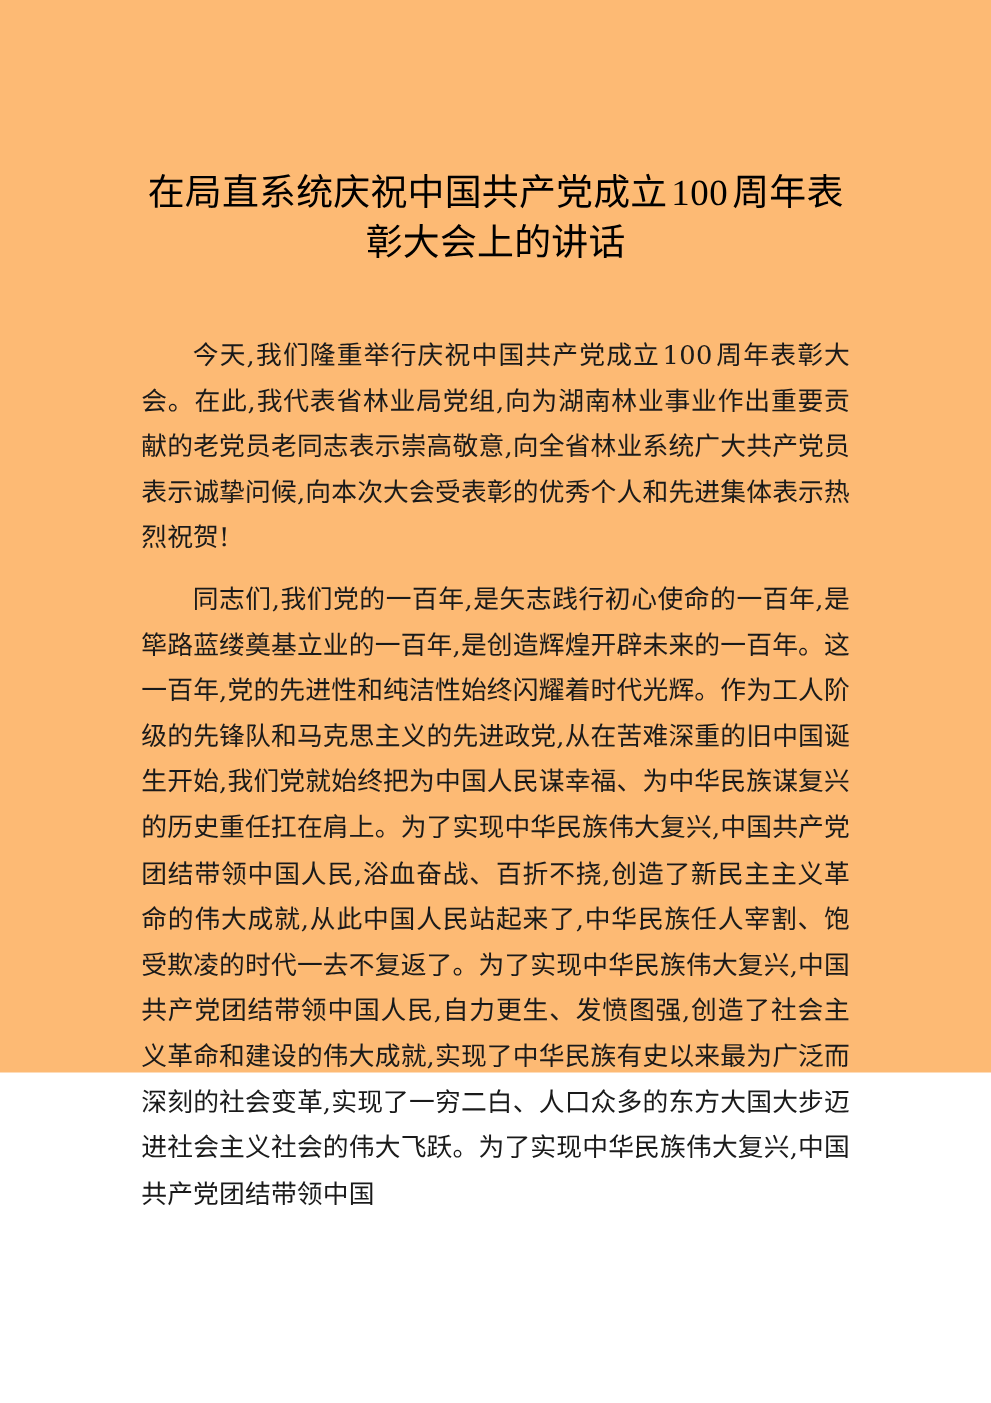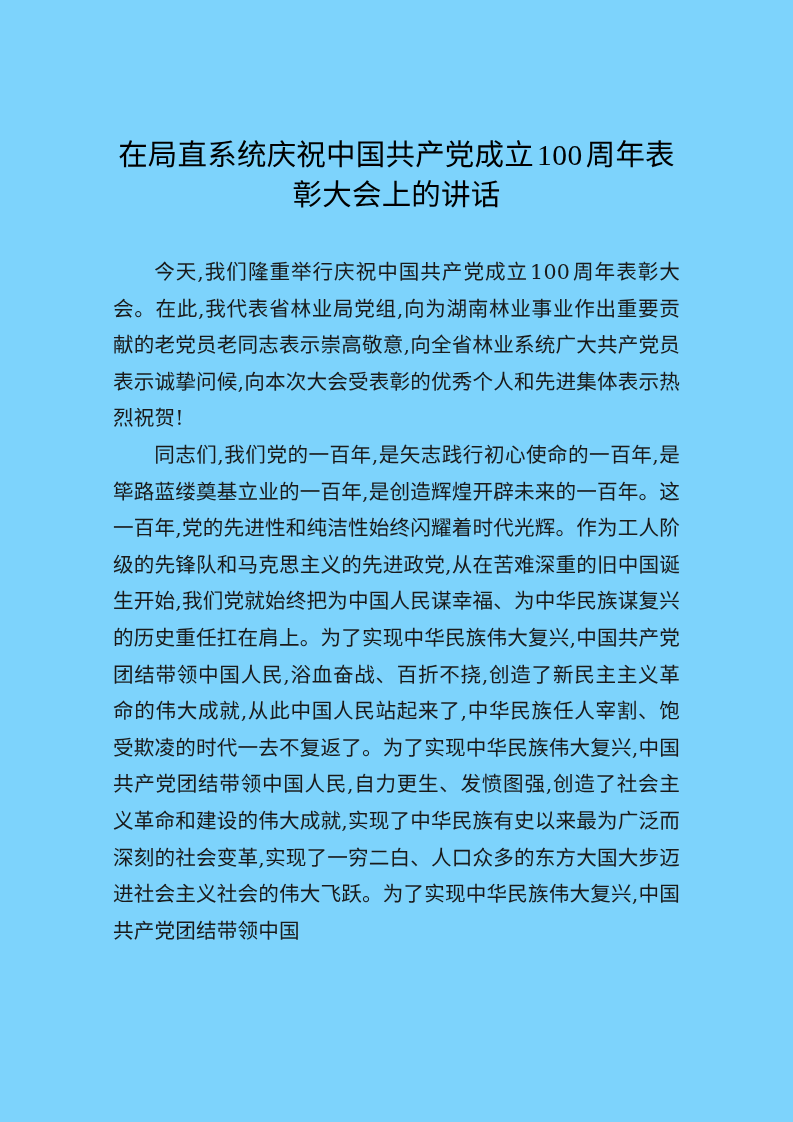--- a/index.html
+++ b/index.html
@@ -20,8 +20,8 @@
   .page {
     position: relative;
     width: 793px;
-    height: 1122px;
-    background: #7dd3fc;
+    height: 858px;
+    background: #fdba74;
     box-sizing: border-box;
     padding: 12px;
   }

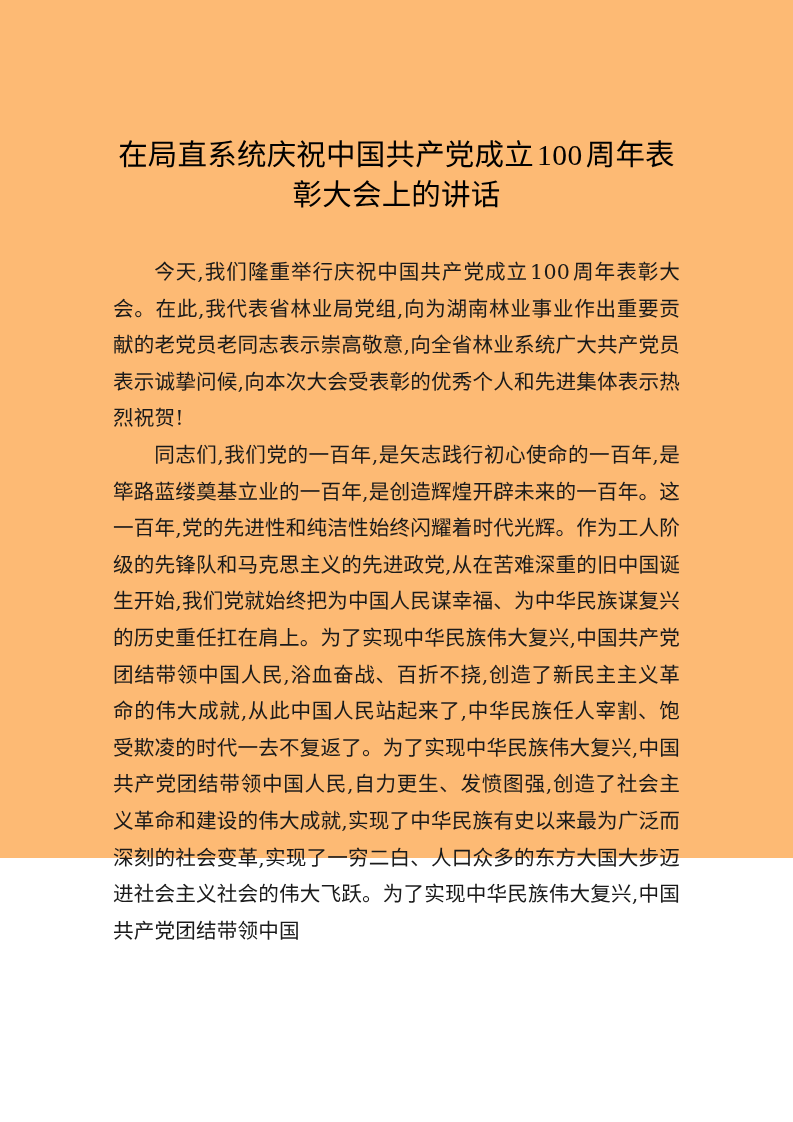--- a/index.html
+++ b/index.html
@@ -77,6 +77,7 @@
 
   p.para.indent {
     text-indent: 2em;
+    margin-top: 12px;
   }
 
   p.para .num {

